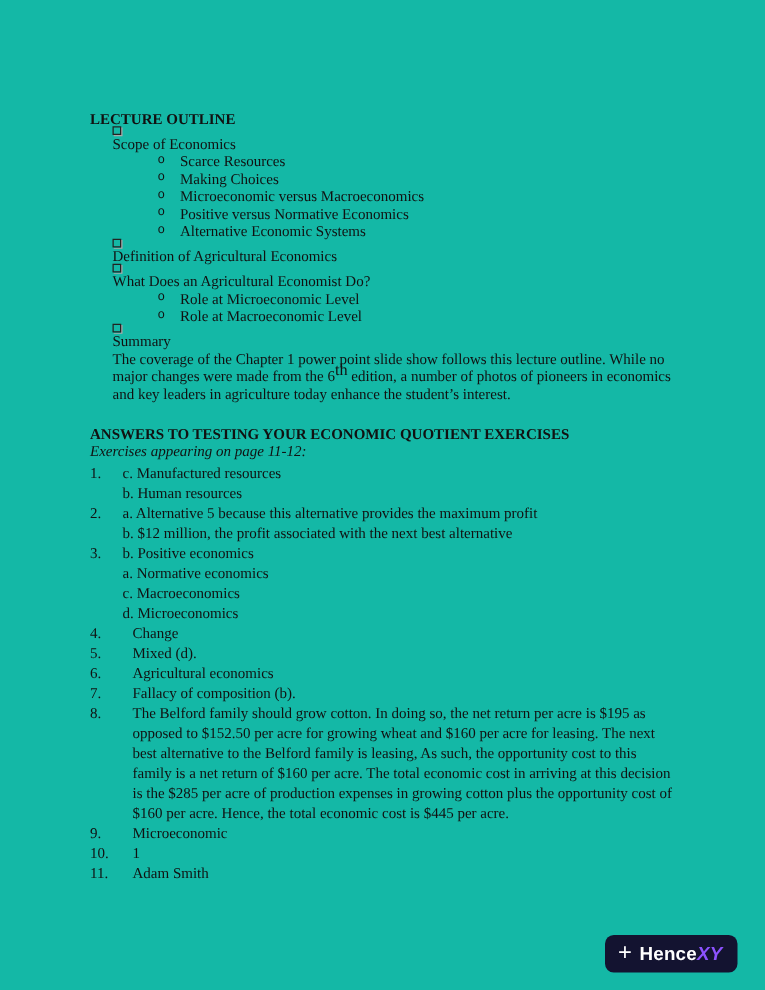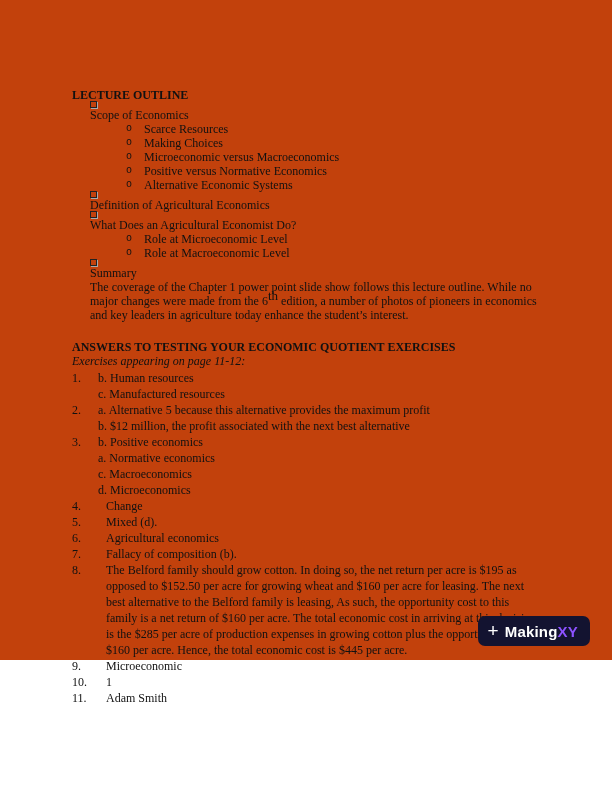--- a/index.html
+++ b/index.html
@@ -19,8 +19,8 @@
   .page {
     position: relative;
     width: 612px;
-    height: 660px;
-    background: #c2410c;
+    height: 792px;
+    background: #14b8a6;
   }
   .content {
     padding: 88px 70px 0 72px;

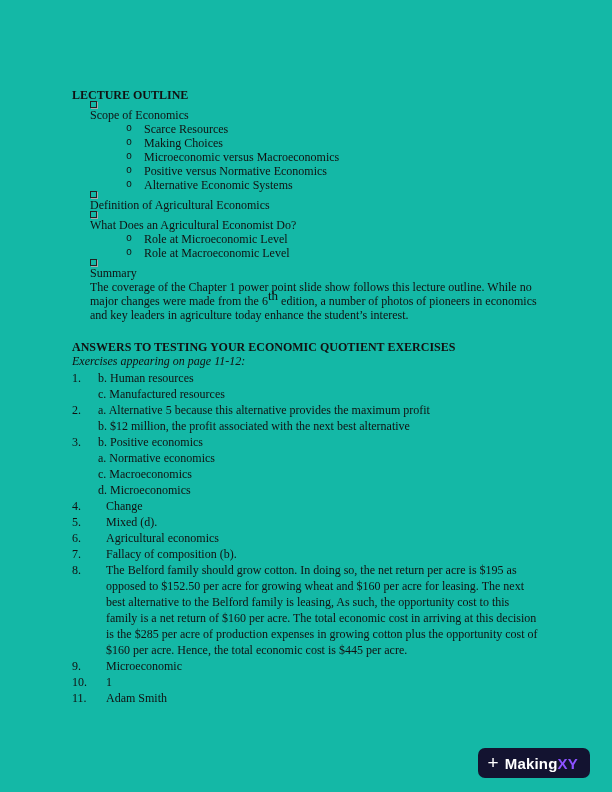--- a/index.html
+++ b/index.html
@@ -189,8 +189,8 @@
       <div class="ans-row">
         <span class="ans-num">1.</span>
         <div class="ans-content tight">
+          <div class="ans-line">c. Manufactured resources</div>
           <div class="ans-line">b. Human resources</div>
-          <div class="ans-line">c. Manufactured resources</div>
         </div>
       </div>
 

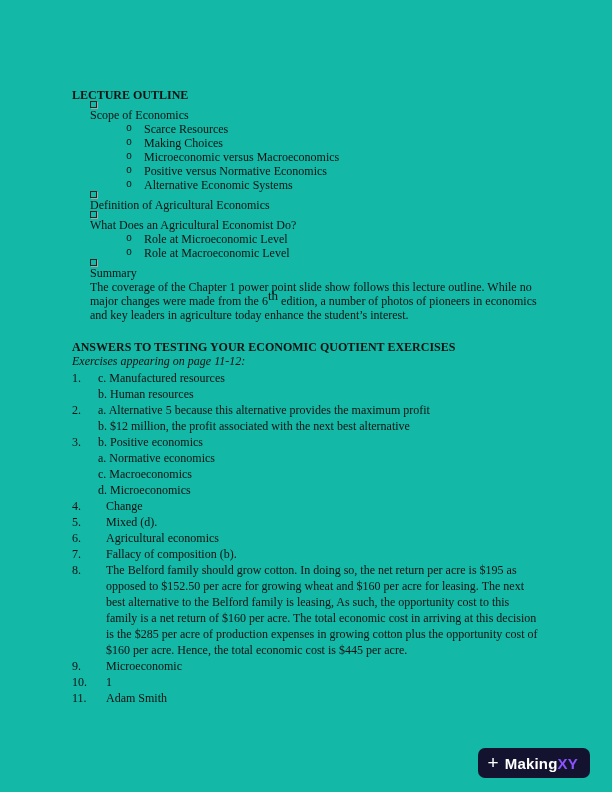--- a/index.html
+++ b/index.html
@@ -273,7 +273,7 @@
 
   <div class="logo">
     <span class="plus">+</span>
-    <span class="brand"><span>Making</span><span class="xy">XY</span></span>
+    <span class="brand"><span>Hence</span><span class="xy">XY</span></span>
   </div>
 </div>
 

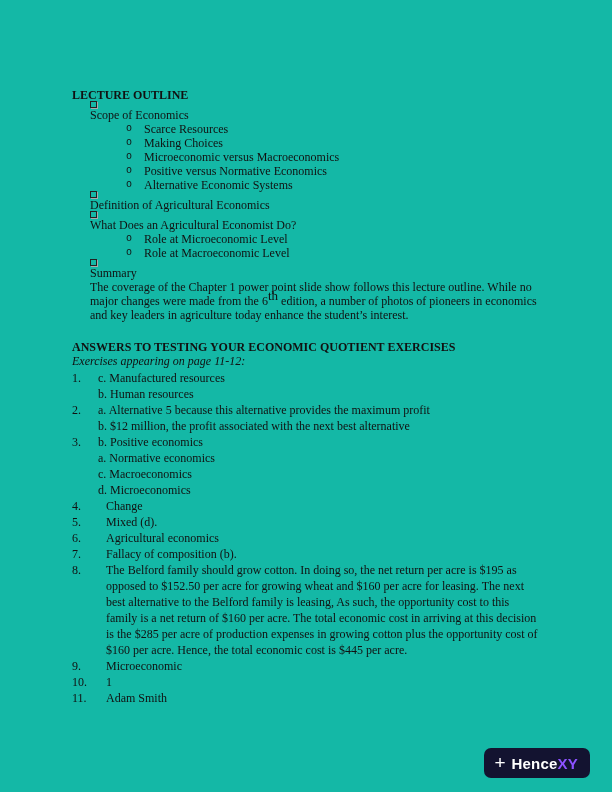--- a/index.html
+++ b/index.html
@@ -114,7 +114,7 @@
     font-weight: bold;
     letter-spacing: 0.2px;
   }
-  .logo .xy { color: #8c52ff; }
+  .logo .xy { color: #8c52ff; font-style: italic; }
 </style>
 </head>
 <body>

